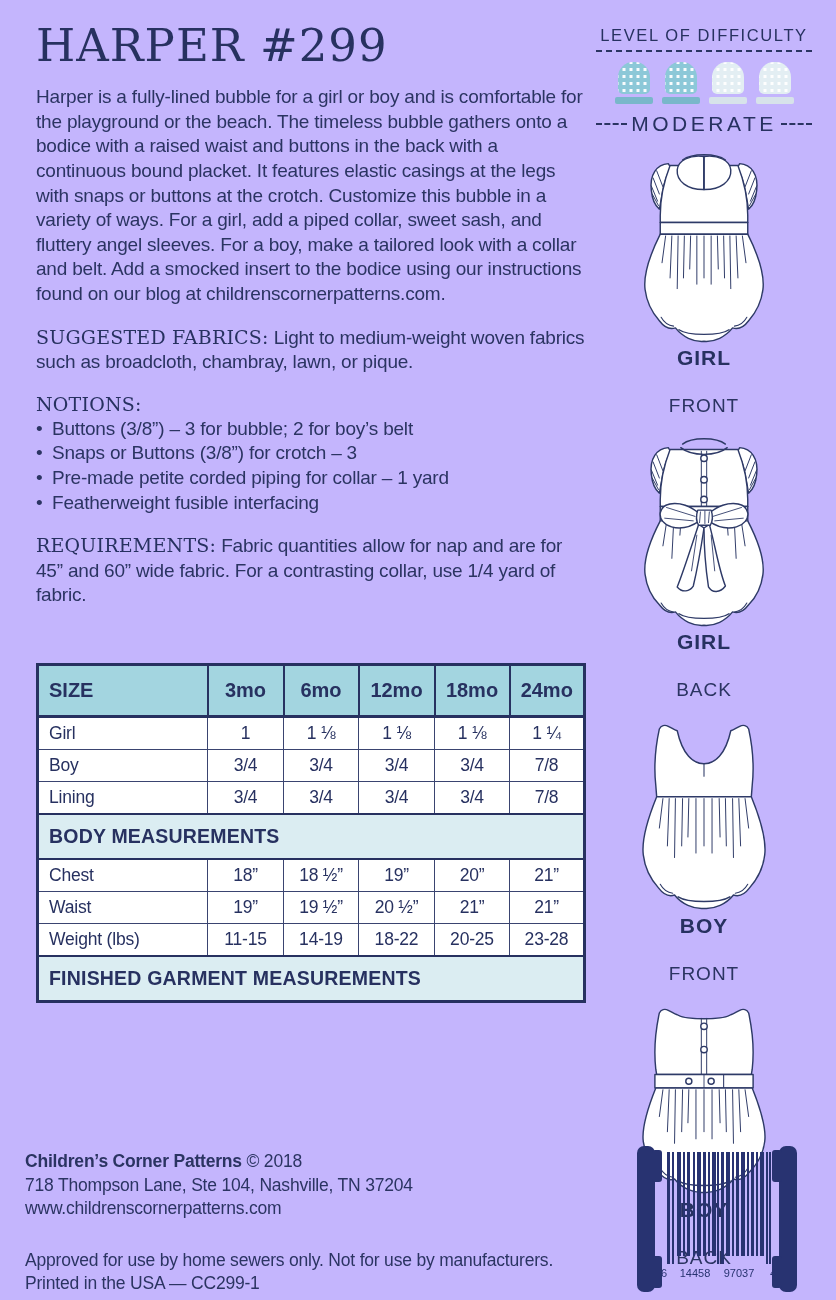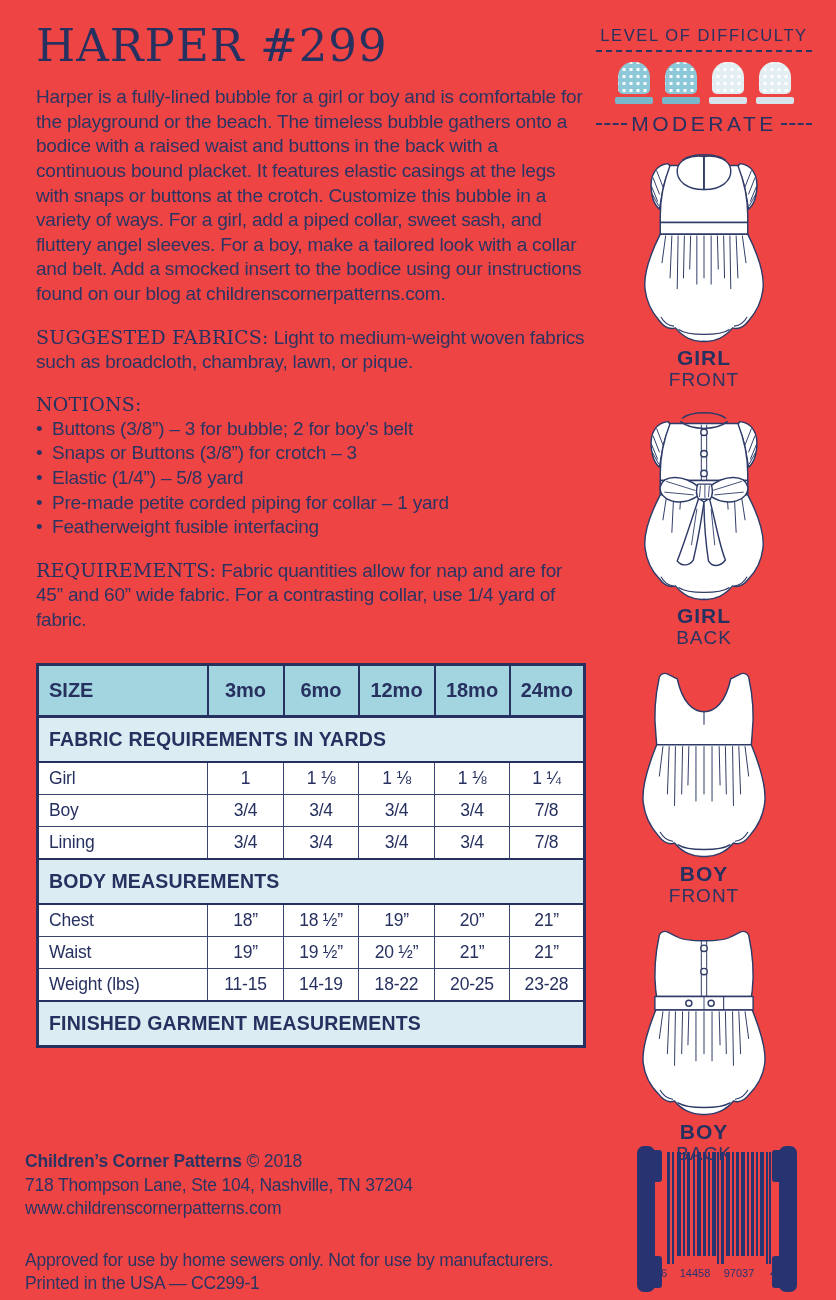--- a/index.html
+++ b/index.html
@@ -4,7 +4,7 @@
 <style>
   html,body{margin:0;padding:0;background:#ffffff;}
   .page{
-    position:relative;width:836px;height:1300px;background:#ef4444;overflow:hidden;
+    position:relative;width:836px;height:1300px;background:#c4b5fd;overflow:hidden;
     font-family:"Liberation Sans",sans-serif;color:#2b3462;
   }
   

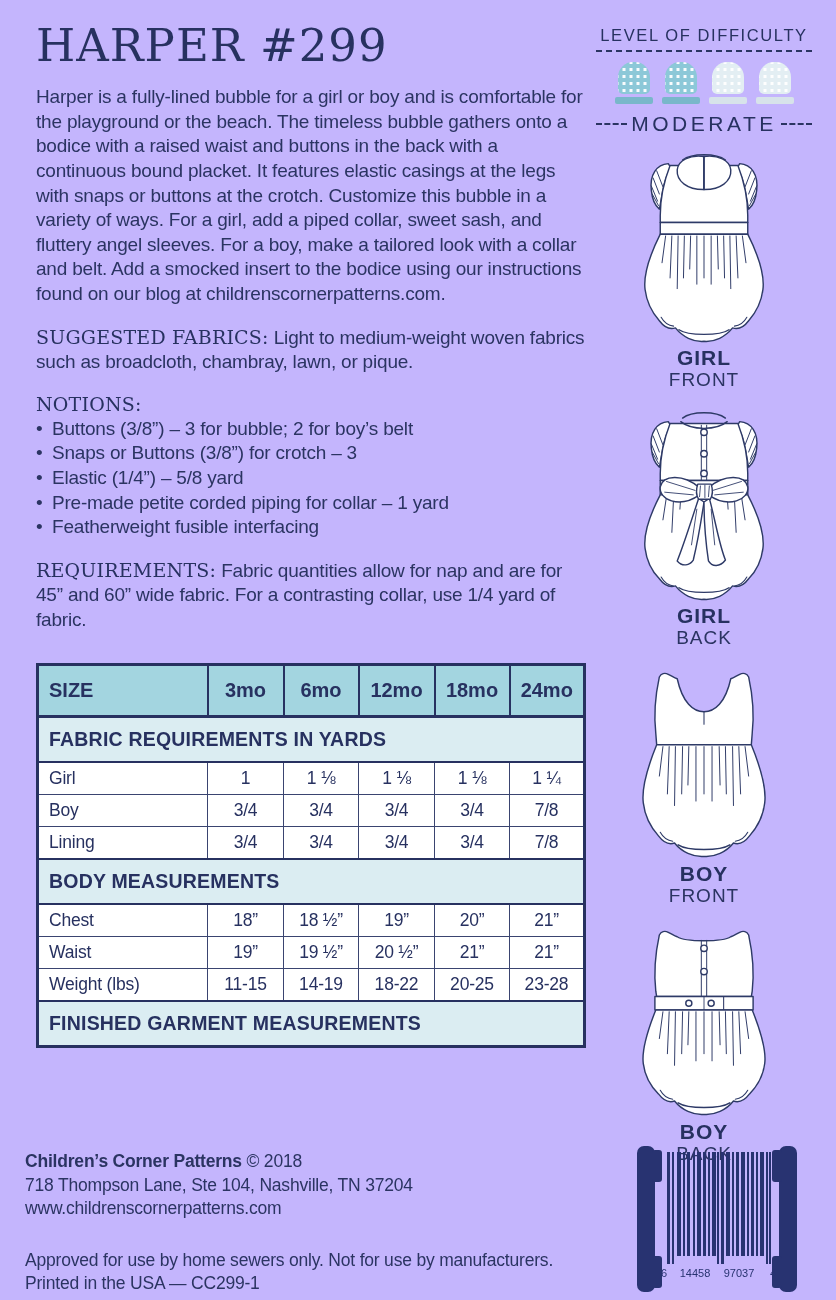--- a/index.html
+++ b/index.html
@@ -73,7 +73,7 @@
   .fig{margin:10px 0 0 0;text-align:center;width:216px;}
   .fig svg{display:block;margin:0 auto;}
   .fig-name{font-size:21px;font-weight:bold;letter-spacing:1px;color:#273160;line-height:1.1;margin-top:2px;}
-  .fig-view{font-size:19px;letter-spacing:1px;color:#2b3462;line-height:1.2;}
+  .fig-view{font-size:19px;letter-spacing:1px;color:#2b3462;line-height:1.2;margin-top:26px;}
   
   .barcode{position:absolute;left:637px;top:1146px;width:160px;height:146px;}
   .barcode text{font-family:"Liberation Sans",sans-serif;font-size:11px;fill:#283371;}

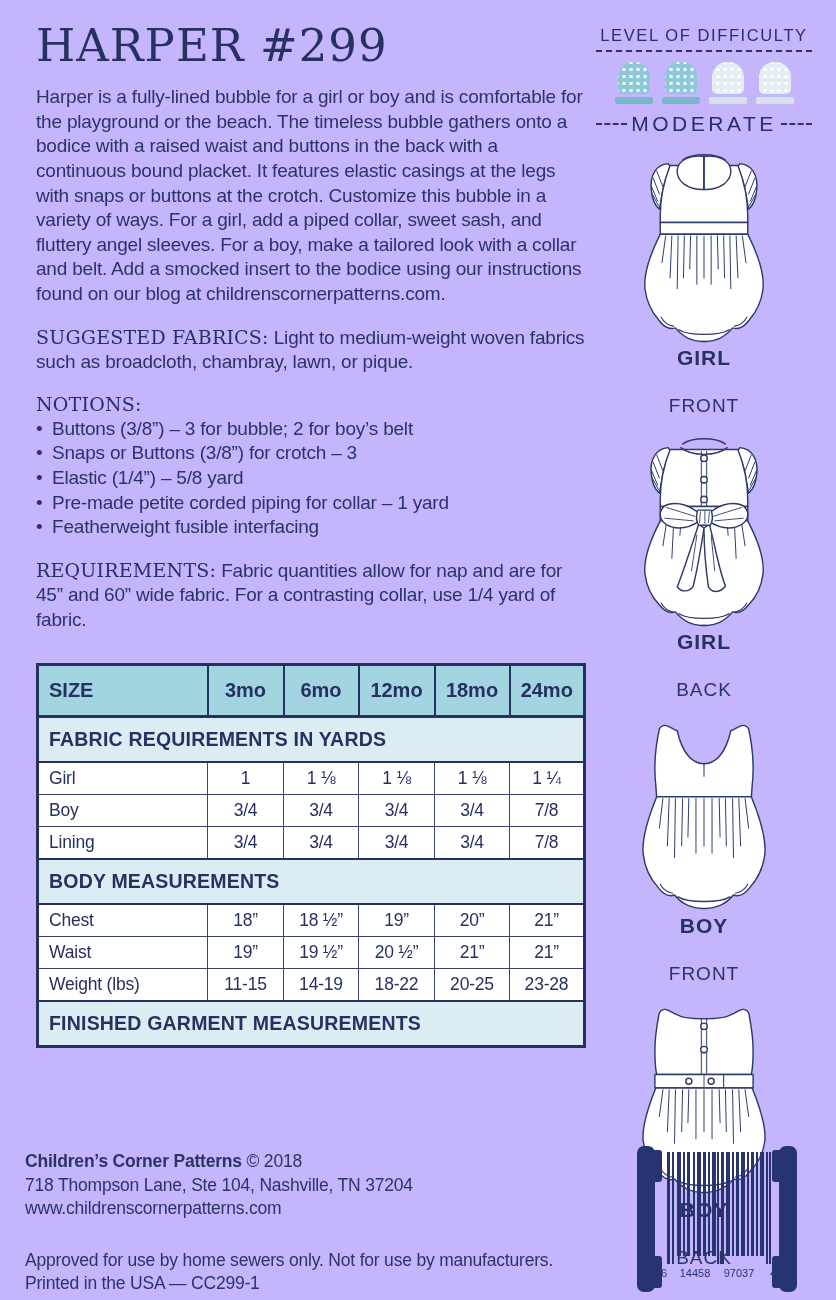--- a/index.html
+++ b/index.html
@@ -92,7 +92,6 @@
       <ul class="notions" id="notions-list">
           <li>Buttons (3/8”) – 3 for bubble; 2 for boy’s belt</li>
           <li>Snaps or Buttons (3/8”) for crotch – 3</li>
-          <li>Elastic (1/4”) – 5/8 yard</li>
           <li>Pre-made petite corded piping for collar – 1 yard</li>
           <li>Featherweight fusible interfacing</li>
         </ul>

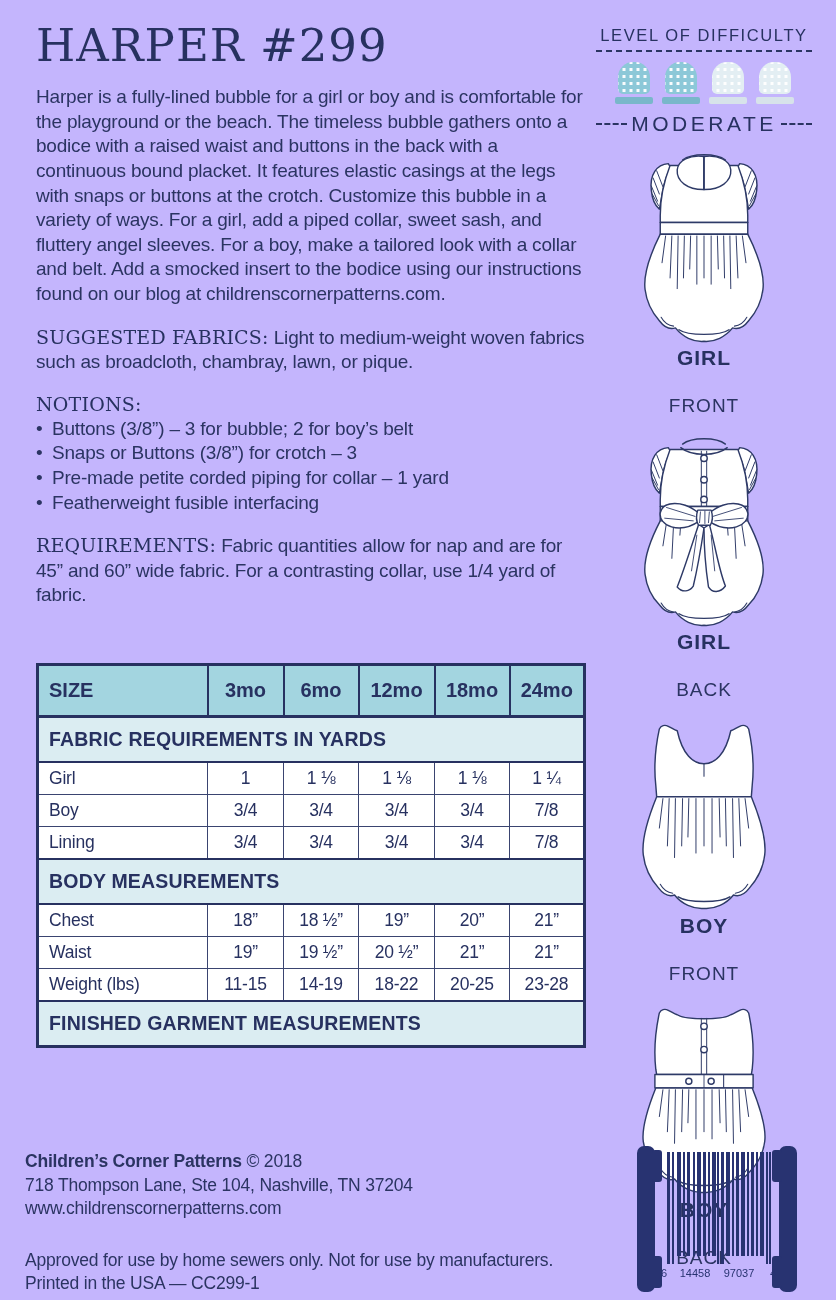--- a/index.html
+++ b/index.html
@@ -117,9 +117,6 @@
             <th>12mo</th>
             <th>18mo</th>
             <th>24mo</th>
-          </tr>
-          <tr class="band">
-            <td colspan="6">FABRIC REQUIREMENTS IN YARDS</td>
           </tr>
           <tr class="data">
             <td class="rowlabel">Girl</td>

